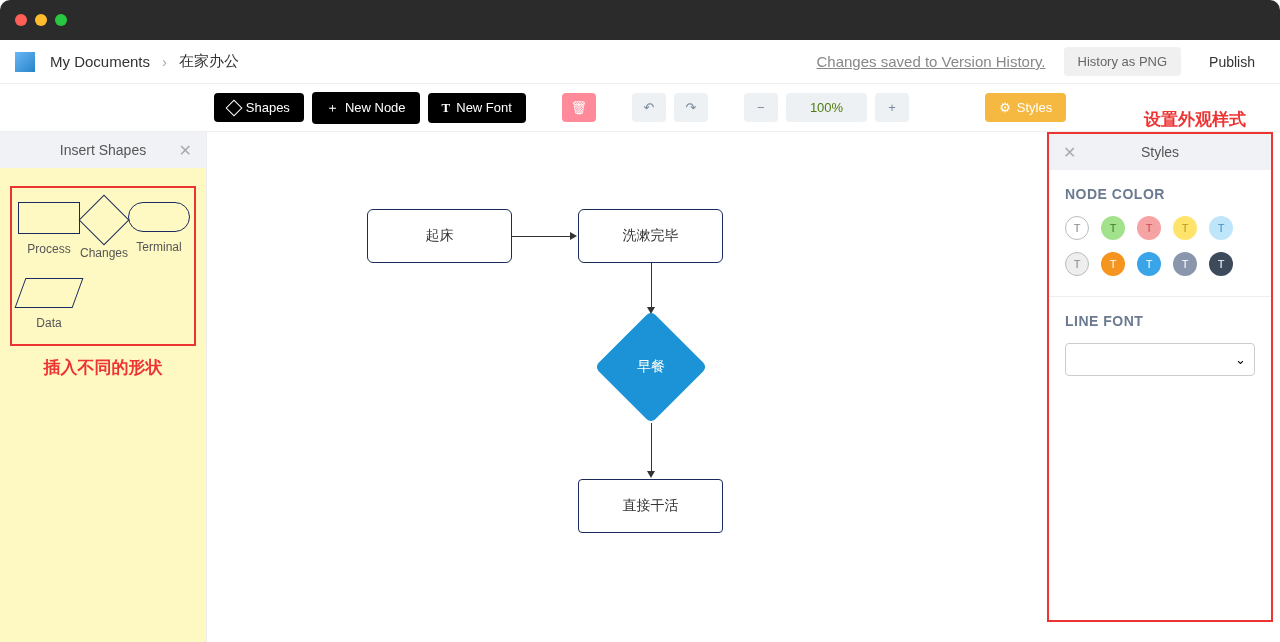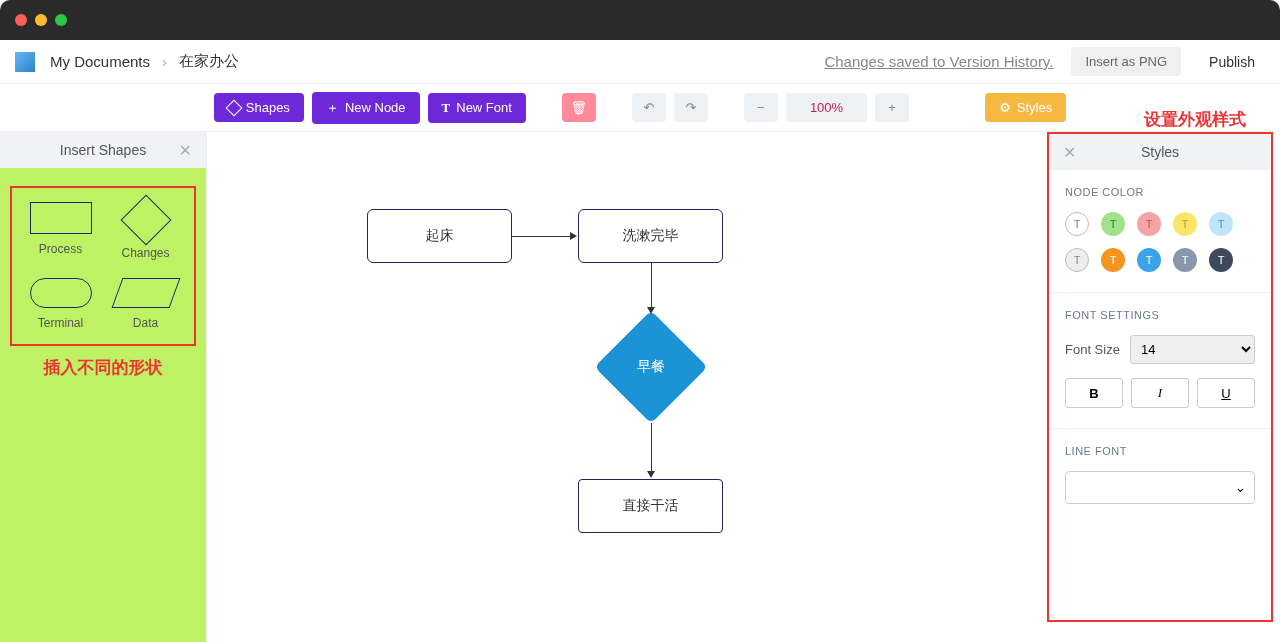--- a/index.html
+++ b/index.html
@@ -96,7 +96,7 @@
   </div>
   <div class="header-right">
     <a class="version-link">Changes saved to Version History.</a>
-    <button class="btn-export">Insert as PNG</button>
+    <button class="btn-export">History as PNG</button>
     <button class="btn-publish">Publish</button>
   </div>
 </div>

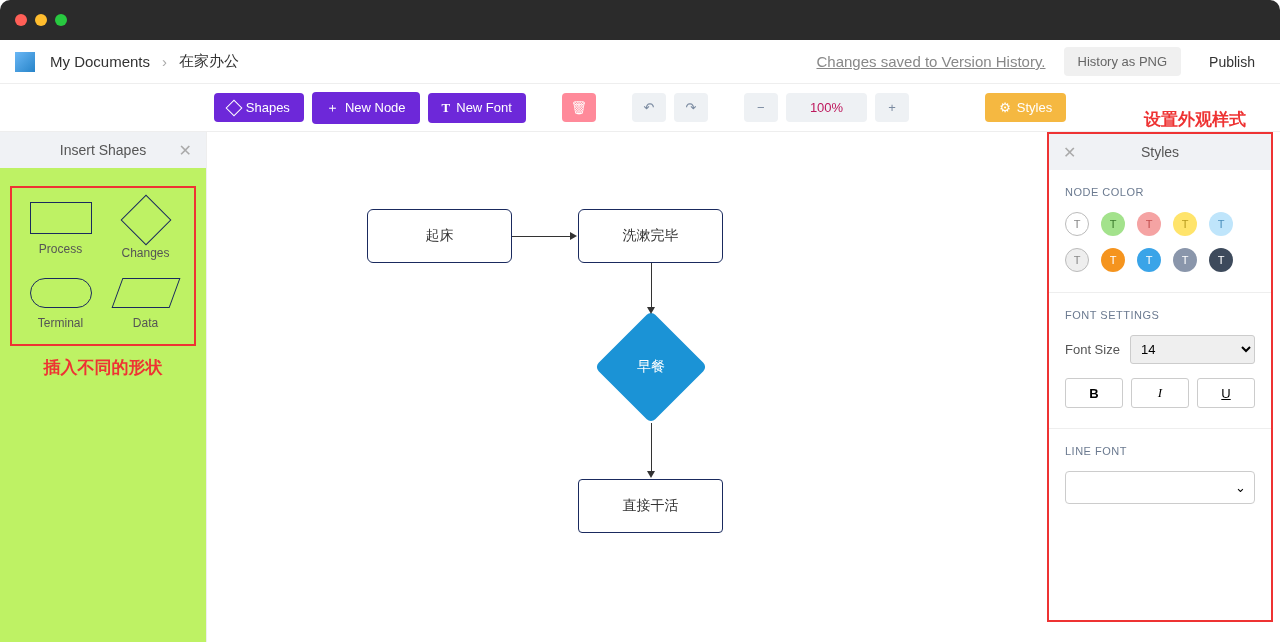--- a/index.html
+++ b/index.html
@@ -25,7 +25,7 @@
 
 .toolbar { height: 48px; display: flex; align-items: center; justify-content: center; gap: 8px; border-bottom: 1px solid #eee; }
 .tbtn { display: inline-flex; align-items: center; gap: 6px; padding: 7px 14px; border: none; border-radius: 4px; font-size: 13px; cursor: pointer; }
-.tbtn.green { background: #6d28d9; color: #fff; }
+.tbtn.green { background: #000000; color: #fff; }
 .tbtn.pink { background: #ff8a9a; color: #fff; width: 34px; justify-content: center; padding: 7px 0; }
 .tbtn.gray { background: #eef1f4; color: #7a8aa0; width: 34px; justify-content: center; padding: 7px 0; }
 .tbtn.yellow { background: #f5b841; color: #fff; }

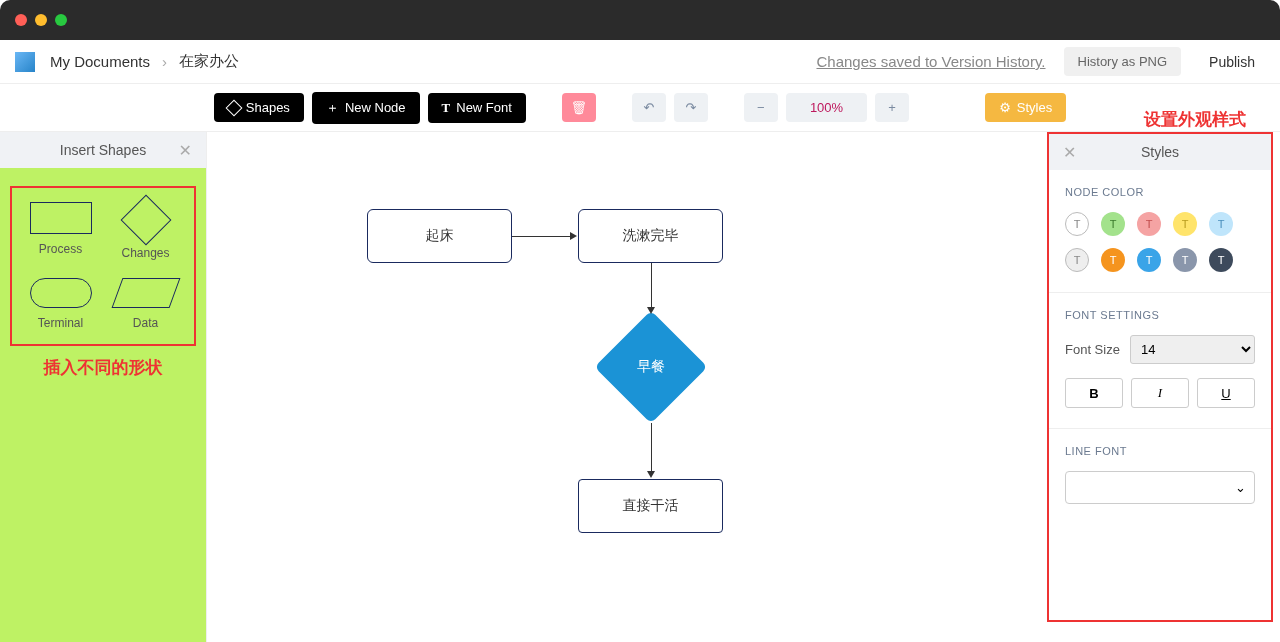--- a/index.html
+++ b/index.html
@@ -29,7 +29,7 @@
 .tbtn.pink { background: #ff8a9a; color: #fff; width: 34px; justify-content: center; padding: 7px 0; }
 .tbtn.gray { background: #eef1f4; color: #7a8aa0; width: 34px; justify-content: center; padding: 7px 0; }
 .tbtn.yellow { background: #f5b841; color: #fff; }
-.zoomval { background: #eef1f4; color: #be185d; padding: 7px 24px; border-radius: 4px; font-size: 13px; }
+.zoomval { background: #eef1f4; color: #4d7c0f; padding: 7px 24px; border-radius: 4px; font-size: 13px; }
 .tgap { width: 20px; }
 .tgap2 { width: 60px; }
 .shape-ico { display:inline-block; width:12px; height:12px; border:1.5px solid #fff; transform:rotate(45deg); }

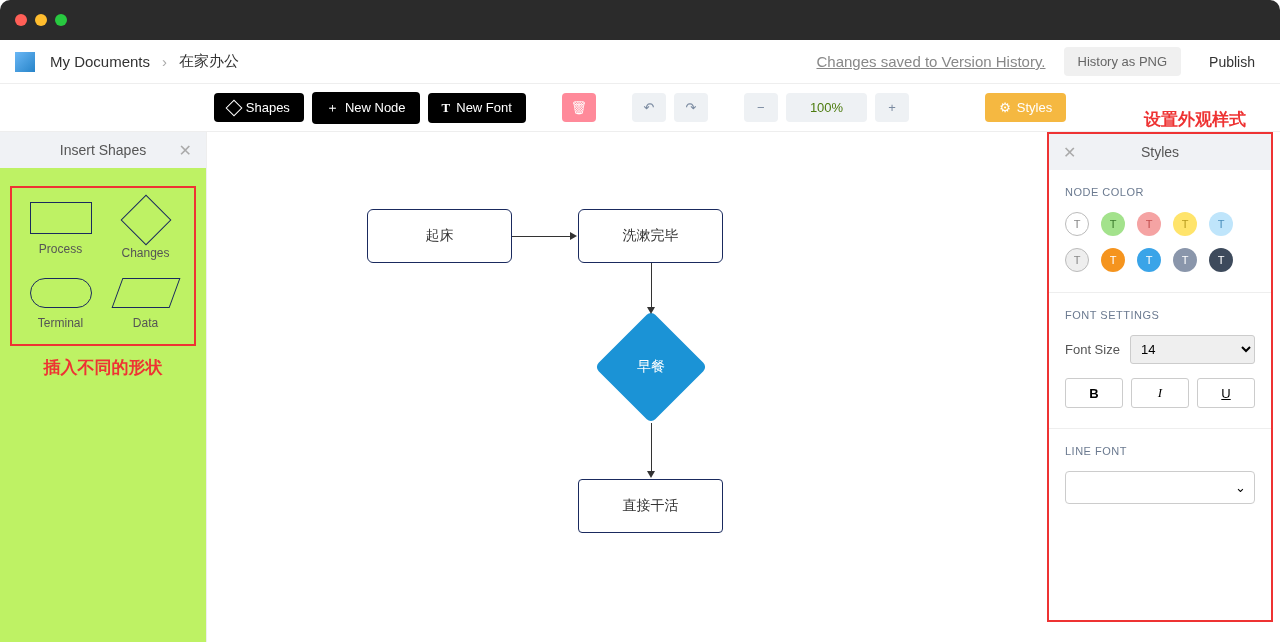--- a/index.html
+++ b/index.html
@@ -38,7 +38,7 @@
 .main { position: absolute; top: 132px; left: 0; right: 0; bottom: 0; }
 
 
-.left-panel { position: absolute; left: 0; top: 0; width: 207px; bottom: 0; border-right: 1px solid #eee; background: #bef264; }
+.left-panel { position: absolute; left: 0; top: 0; width: 207px; bottom: 0; border-right: 1px solid #eee; background: #fef9c3; }
 .left-header { height: 36px; background: #f0f2f5; display: flex; align-items: center; justify-content: center; font-size: 14px; color: #555; position: relative; }
 .left-header .close { position: absolute; right: 14px; color: #aaa; font-size: 16px; cursor: pointer; }
 .shapes-box { margin: 18px 10px 4px; border: 2px solid #e33; padding: 14px 6px; display: grid; grid-template-columns: 1fr 1fr; gap: 18px 0; }

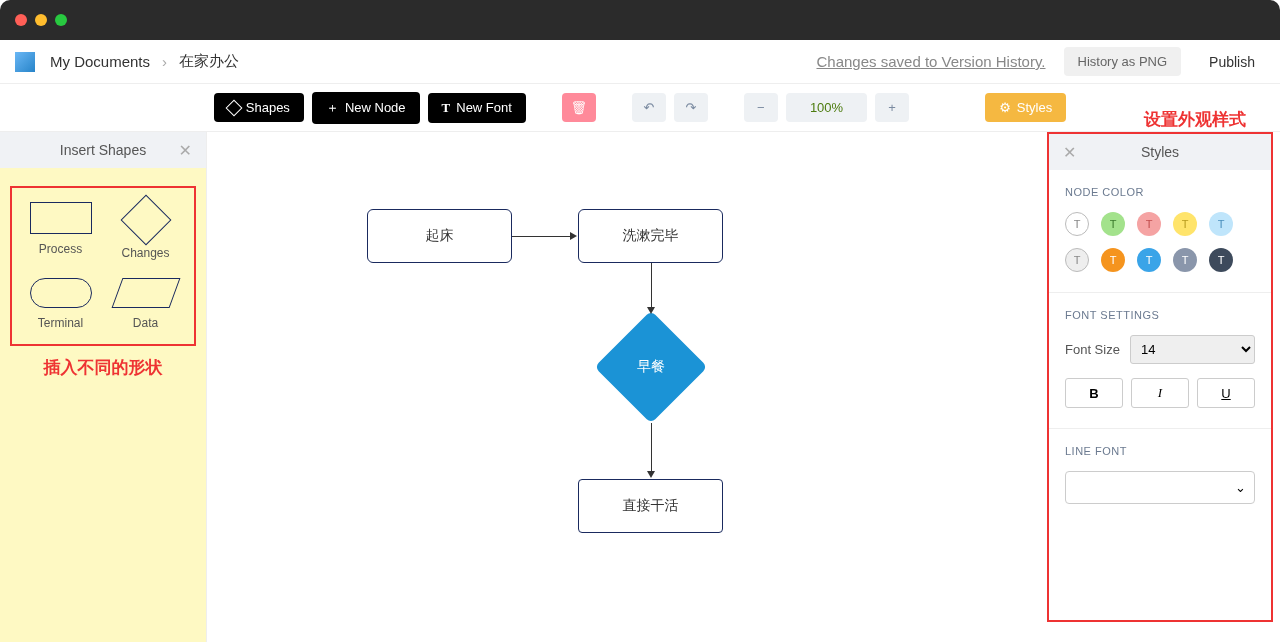--- a/index.html
+++ b/index.html
@@ -56,7 +56,7 @@
 .right-header { height: 36px; background: #f0f2f5; display: flex; align-items: center; justify-content: center; font-size: 14px; color: #555; position: relative; }
 .right-header .close { position: absolute; left: 14px; color: #aaa; font-size: 16px; cursor: pointer; }
 .section { padding: 16px 16px 20px; border-bottom: 1px solid #eee; }
-.section h4 { font-size: 11px; letter-spacing: 0.5px; color: #6b7a90; font-weight: 400; margin-bottom: 14px; }
+.section h4 { font-size: 14px; letter-spacing: 0.5px; color: #6b7a90; font-weight: 700; margin-bottom: 14px; }
 .swatches { display: flex; flex-wrap: wrap; gap: 12px; }
 .swatch { width: 24px; height: 24px; border-radius: 50%; display: flex; align-items: center; justify-content: center; font-size: 11px; cursor: pointer; }
 .swatch.outline { border: 1px solid #bbb; color: #888; background: #fff; }

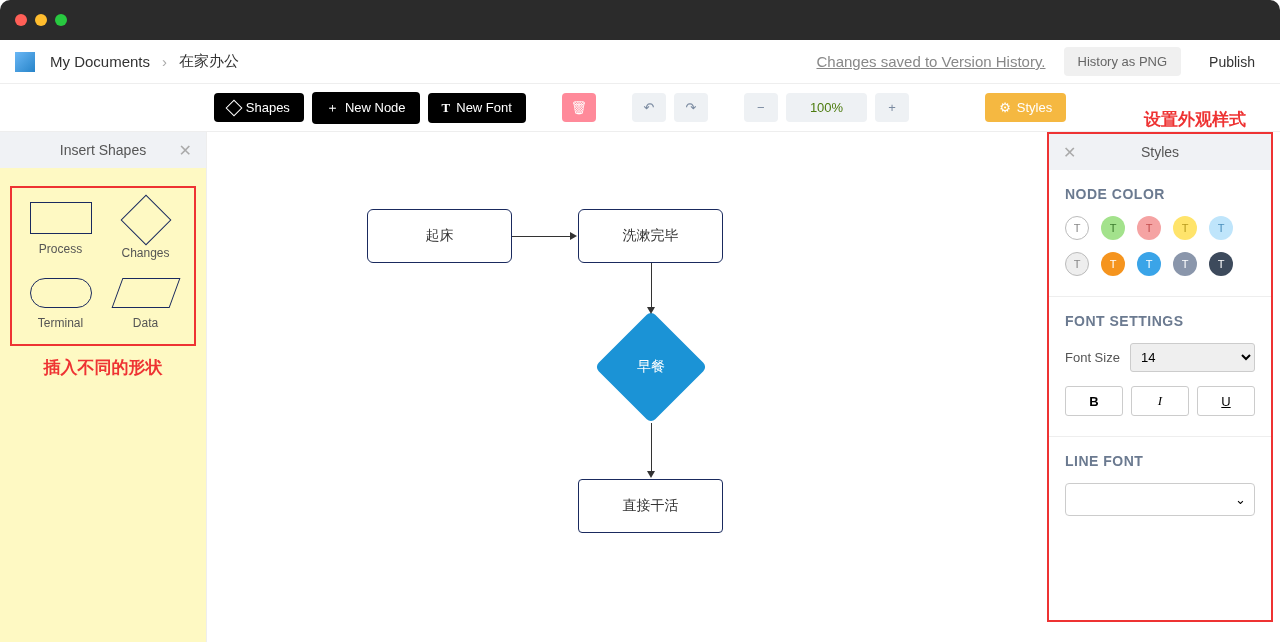--- a/index.html
+++ b/index.html
@@ -41,7 +41,7 @@
 .left-panel { position: absolute; left: 0; top: 0; width: 207px; bottom: 0; border-right: 1px solid #eee; background: #fef9c3; }
 .left-header { height: 36px; background: #f0f2f5; display: flex; align-items: center; justify-content: center; font-size: 14px; color: #555; position: relative; }
 .left-header .close { position: absolute; right: 14px; color: #aaa; font-size: 16px; cursor: pointer; }
-.shapes-box { margin: 18px 10px 4px; border: 2px solid #e33; padding: 14px 6px; display: grid; grid-template-columns: 1fr 1fr; gap: 18px 0; }
+.shapes-box { margin: 18px 10px 4px; border: 2px solid #e33; padding: 14px 6px; display: grid; grid-template-columns: 1fr 1fr 1fr; gap: 18px 0; }
 .shape-cell { display: flex; flex-direction: column; align-items: center; gap: 8px; cursor: pointer; }
 .shape-cell .lbl { font-size: 12px; color: #555; }
 .sh-process { width: 62px; height: 32px; border: 1.5px solid #1a2a5e; }

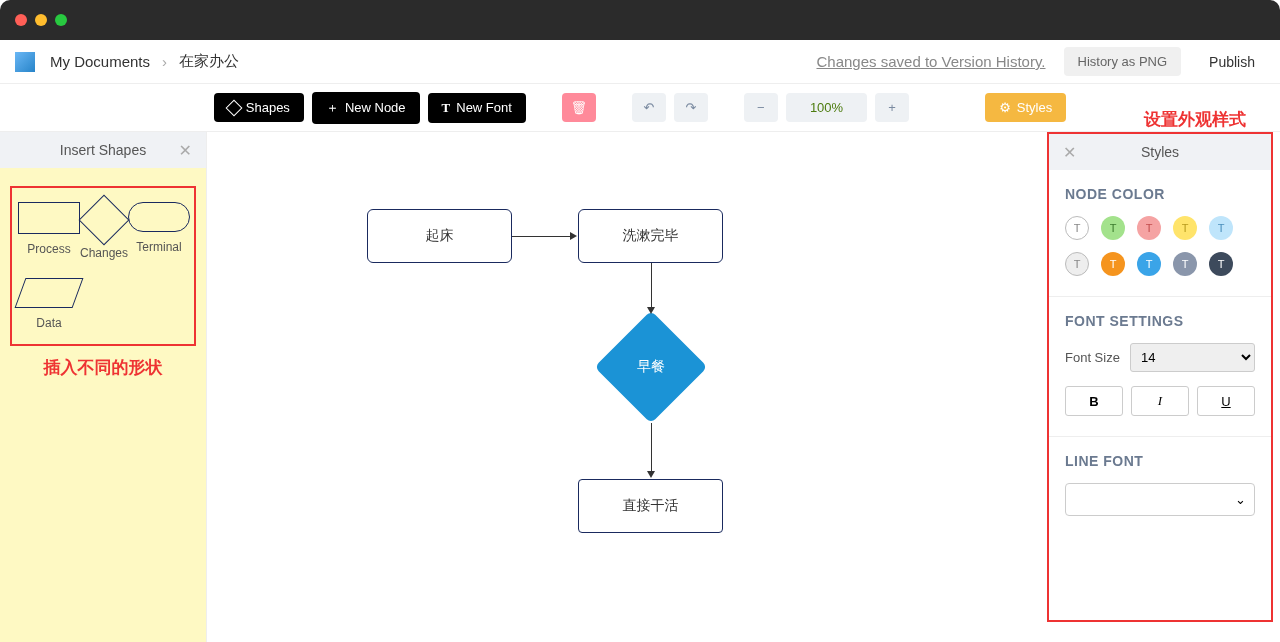--- a/index.html
+++ b/index.html
@@ -209,18 +209,6 @@
           <div class="swatch" style="background: rgb(61, 74, 92); color: rgb(255, 255, 255);">T</div>
         </div>
     </div>
-    <div class="section">
-      <h4>FONT SETTINGS</h4>
-      <div class="font-row">
-        <span>Font Size</span>
-        <select><option>14</option></select>
-      </div>
-      <div class="fmt-btns">
-        <button class="fmt-btn" style="font-weight:bold">B</button>
-        <button class="fmt-btn" style="font-style:italic;font-family:serif">I</button>
-        <button class="fmt-btn" style="text-decoration:underline">U</button>
-      </div>
-    </div>
     <div class="section" style="border-bottom:none">
       <h4>LINE FONT</h4>
       <div class="line-select">

